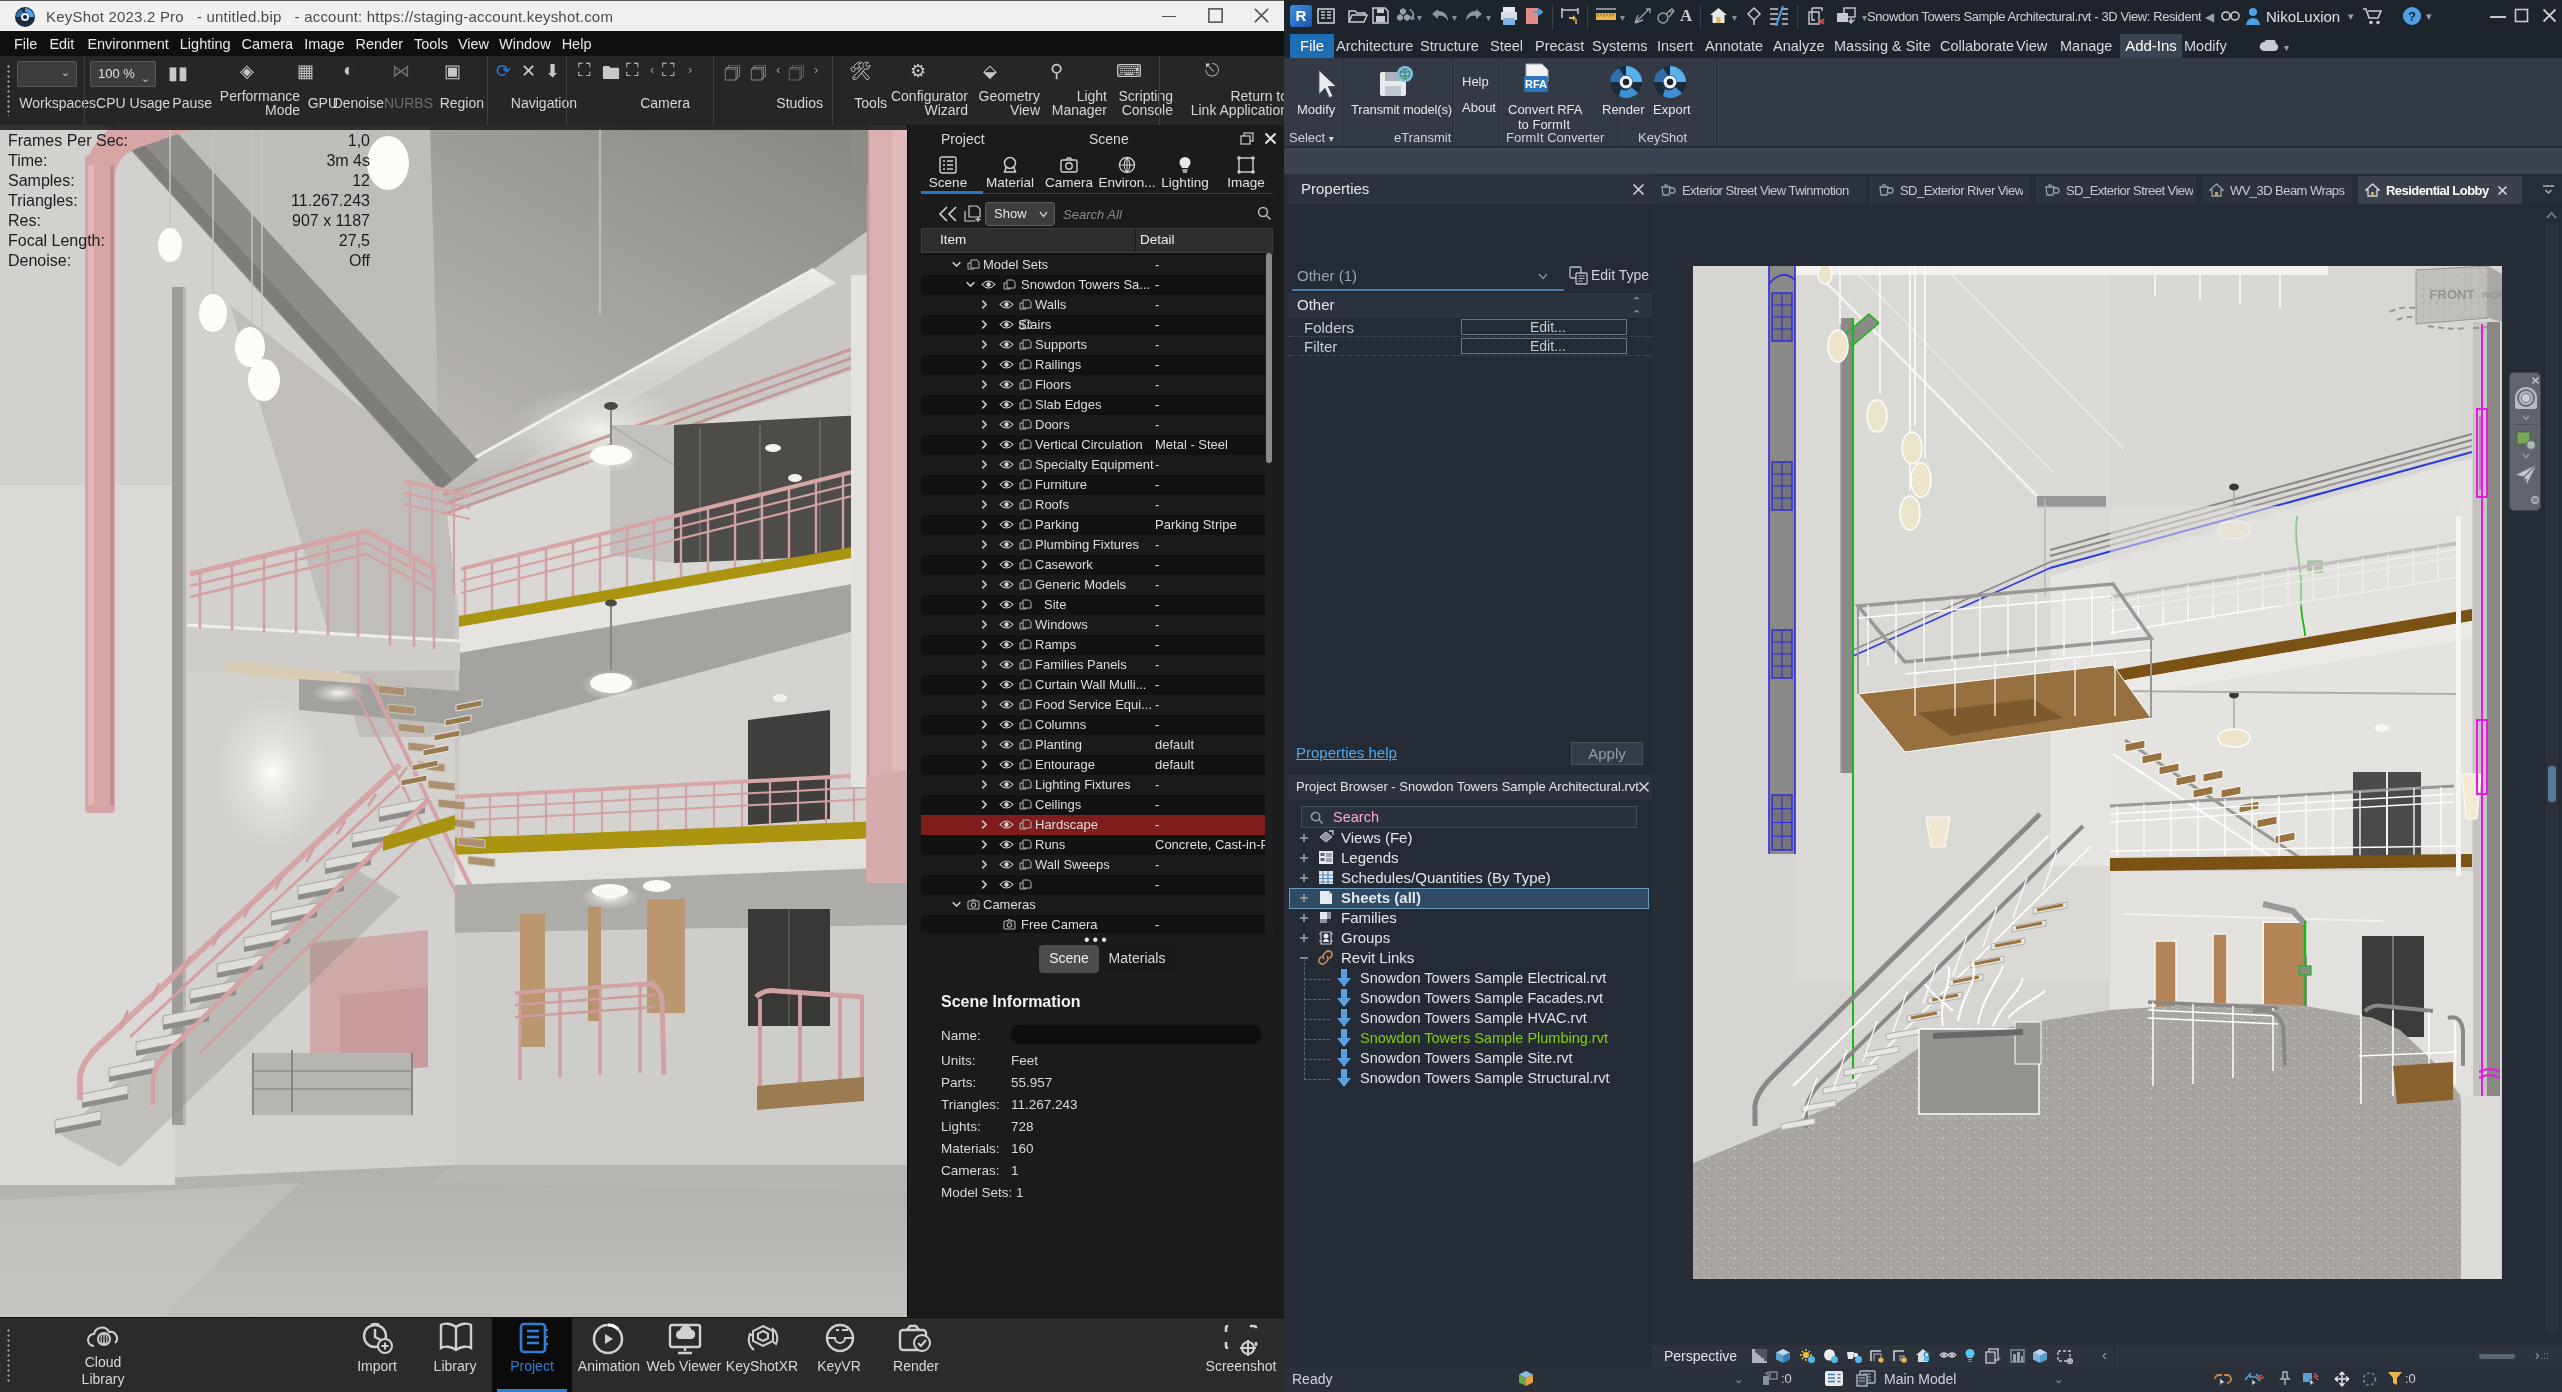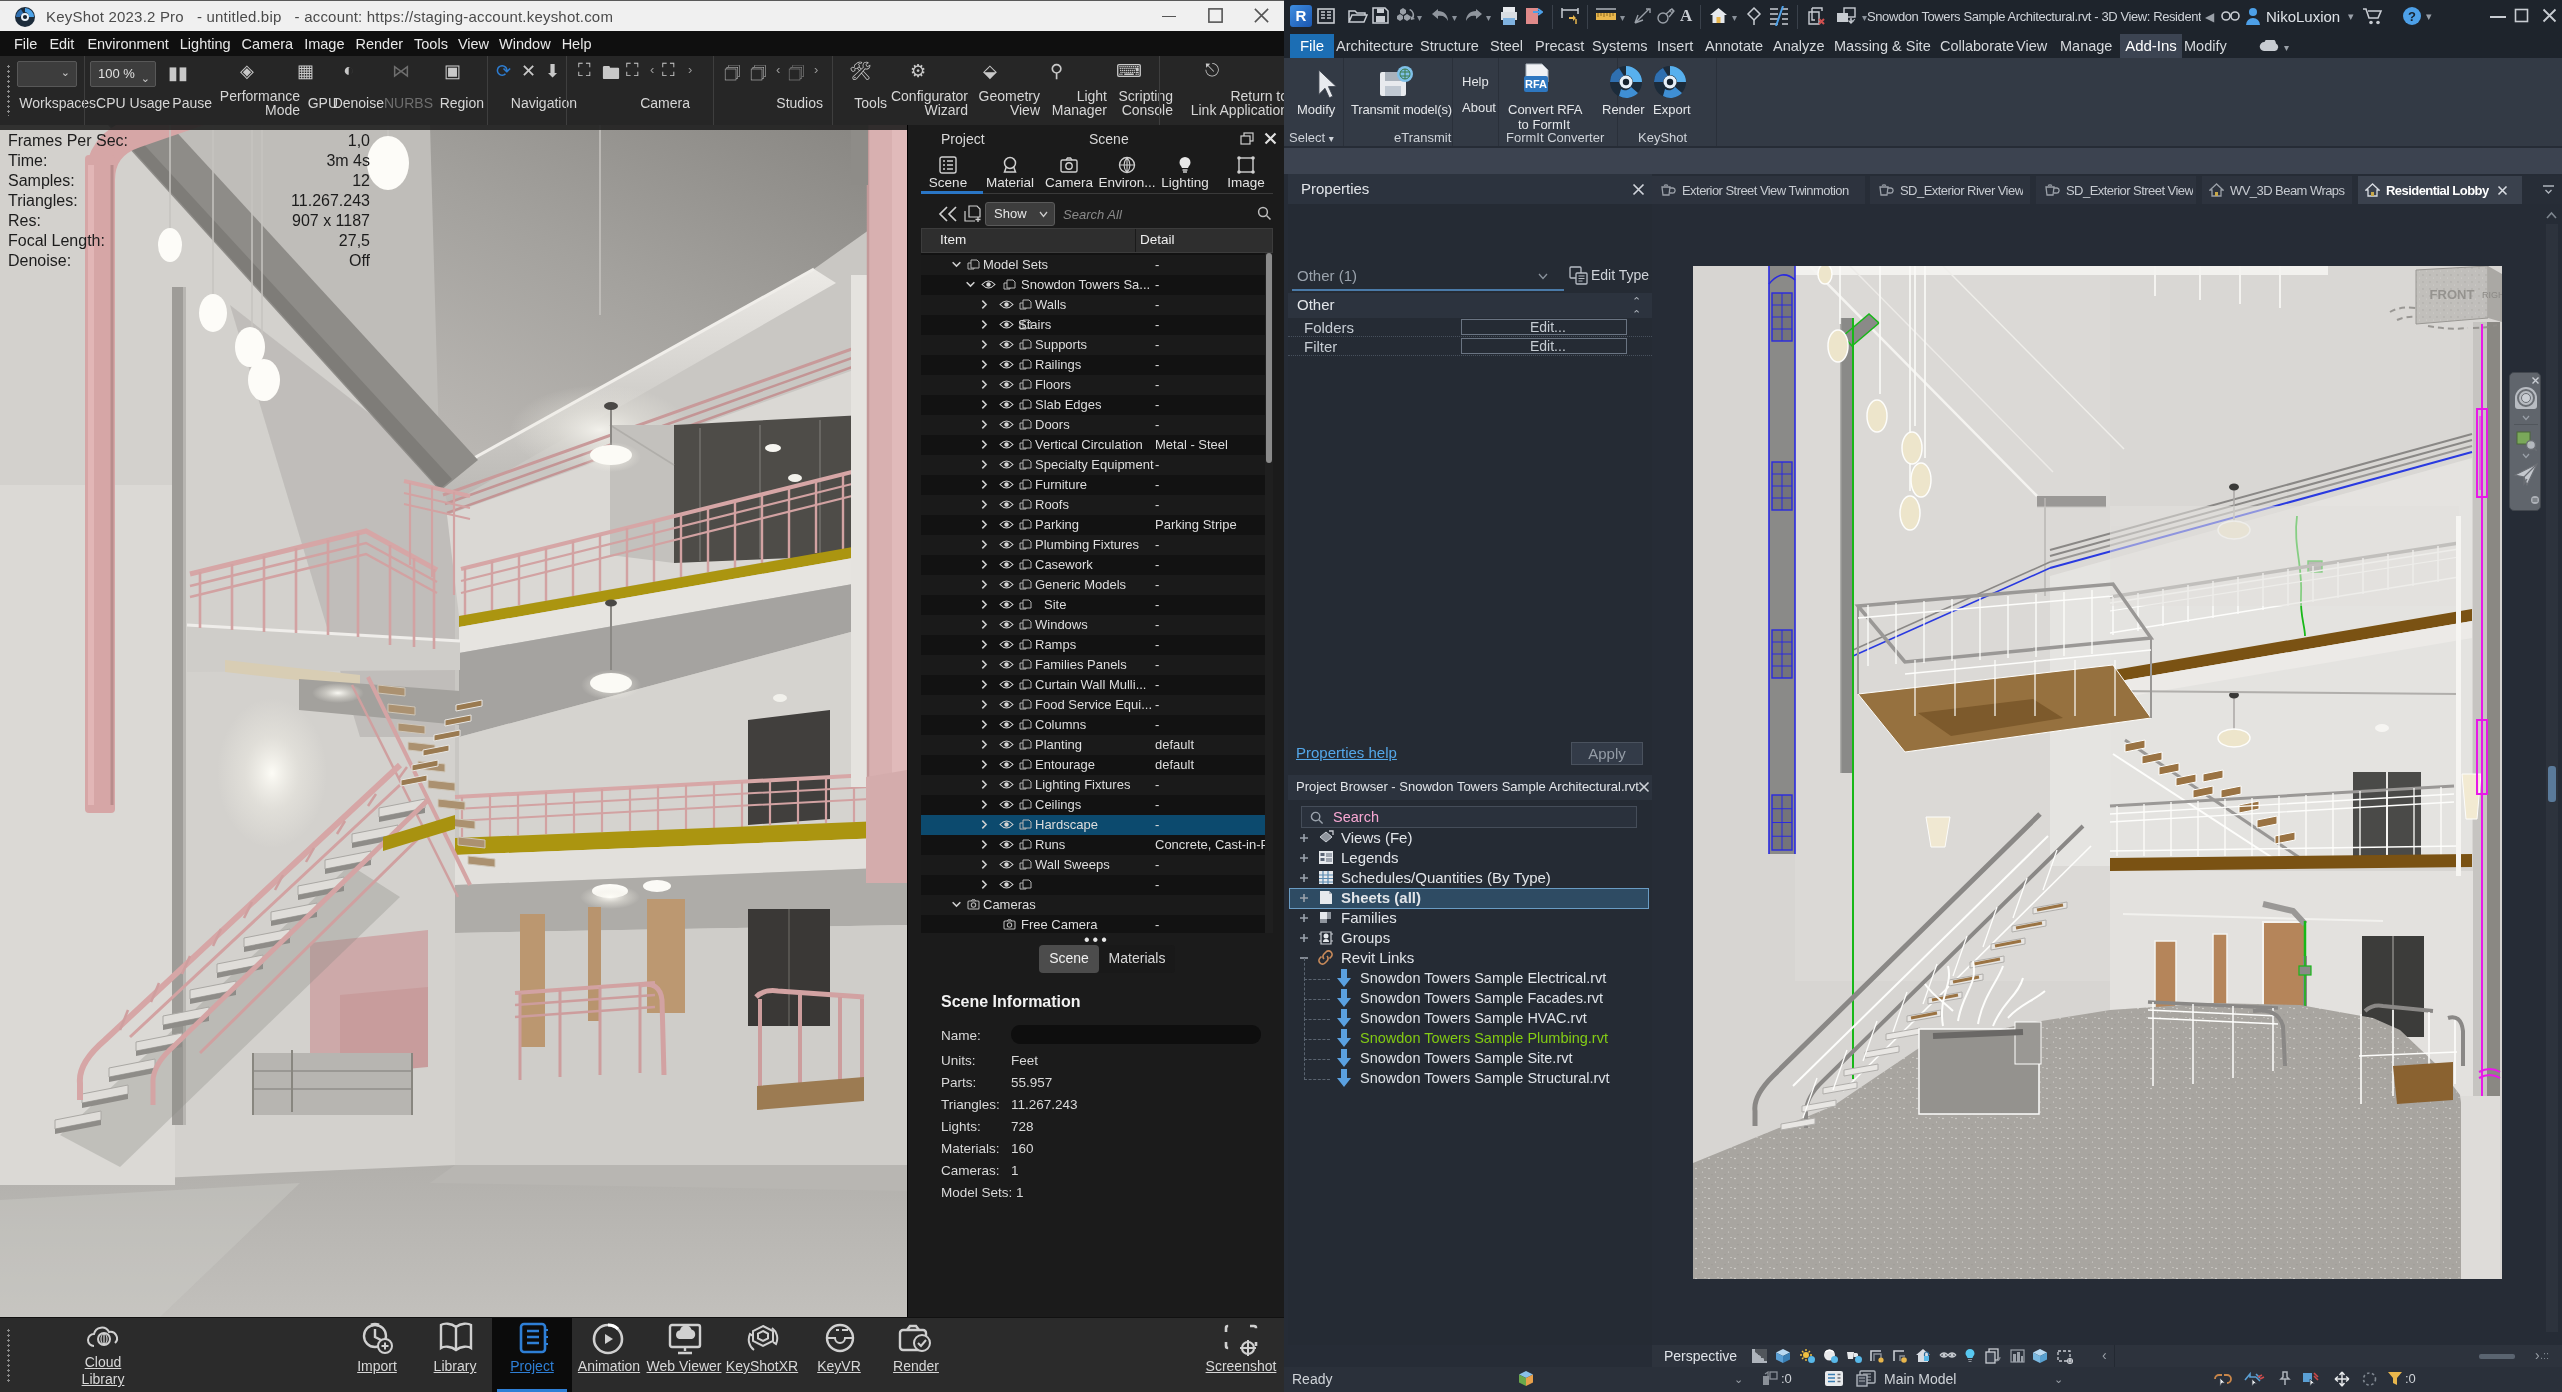--- a/index.html
+++ b/index.html
@@ -849,7 +849,7 @@
             <span class="tt" style="left:114px">Ceilings</span>
             <span class="tt" style="left:234px">-</span>
           </div>
-<div class="trow" style="top:562px;background:#0c4a6e">
+<div class="trow" style="top:562px;background:#7f1d1d">
             <svg class="tic" style="left:58px" width="11" height="11" viewBox="0 0 10 10">
               <path d="M3 1.5 L6.5 5 L3 8.5" fill="none" stroke="#cfcfcf" stroke-width="1.4"></path>
             </svg>

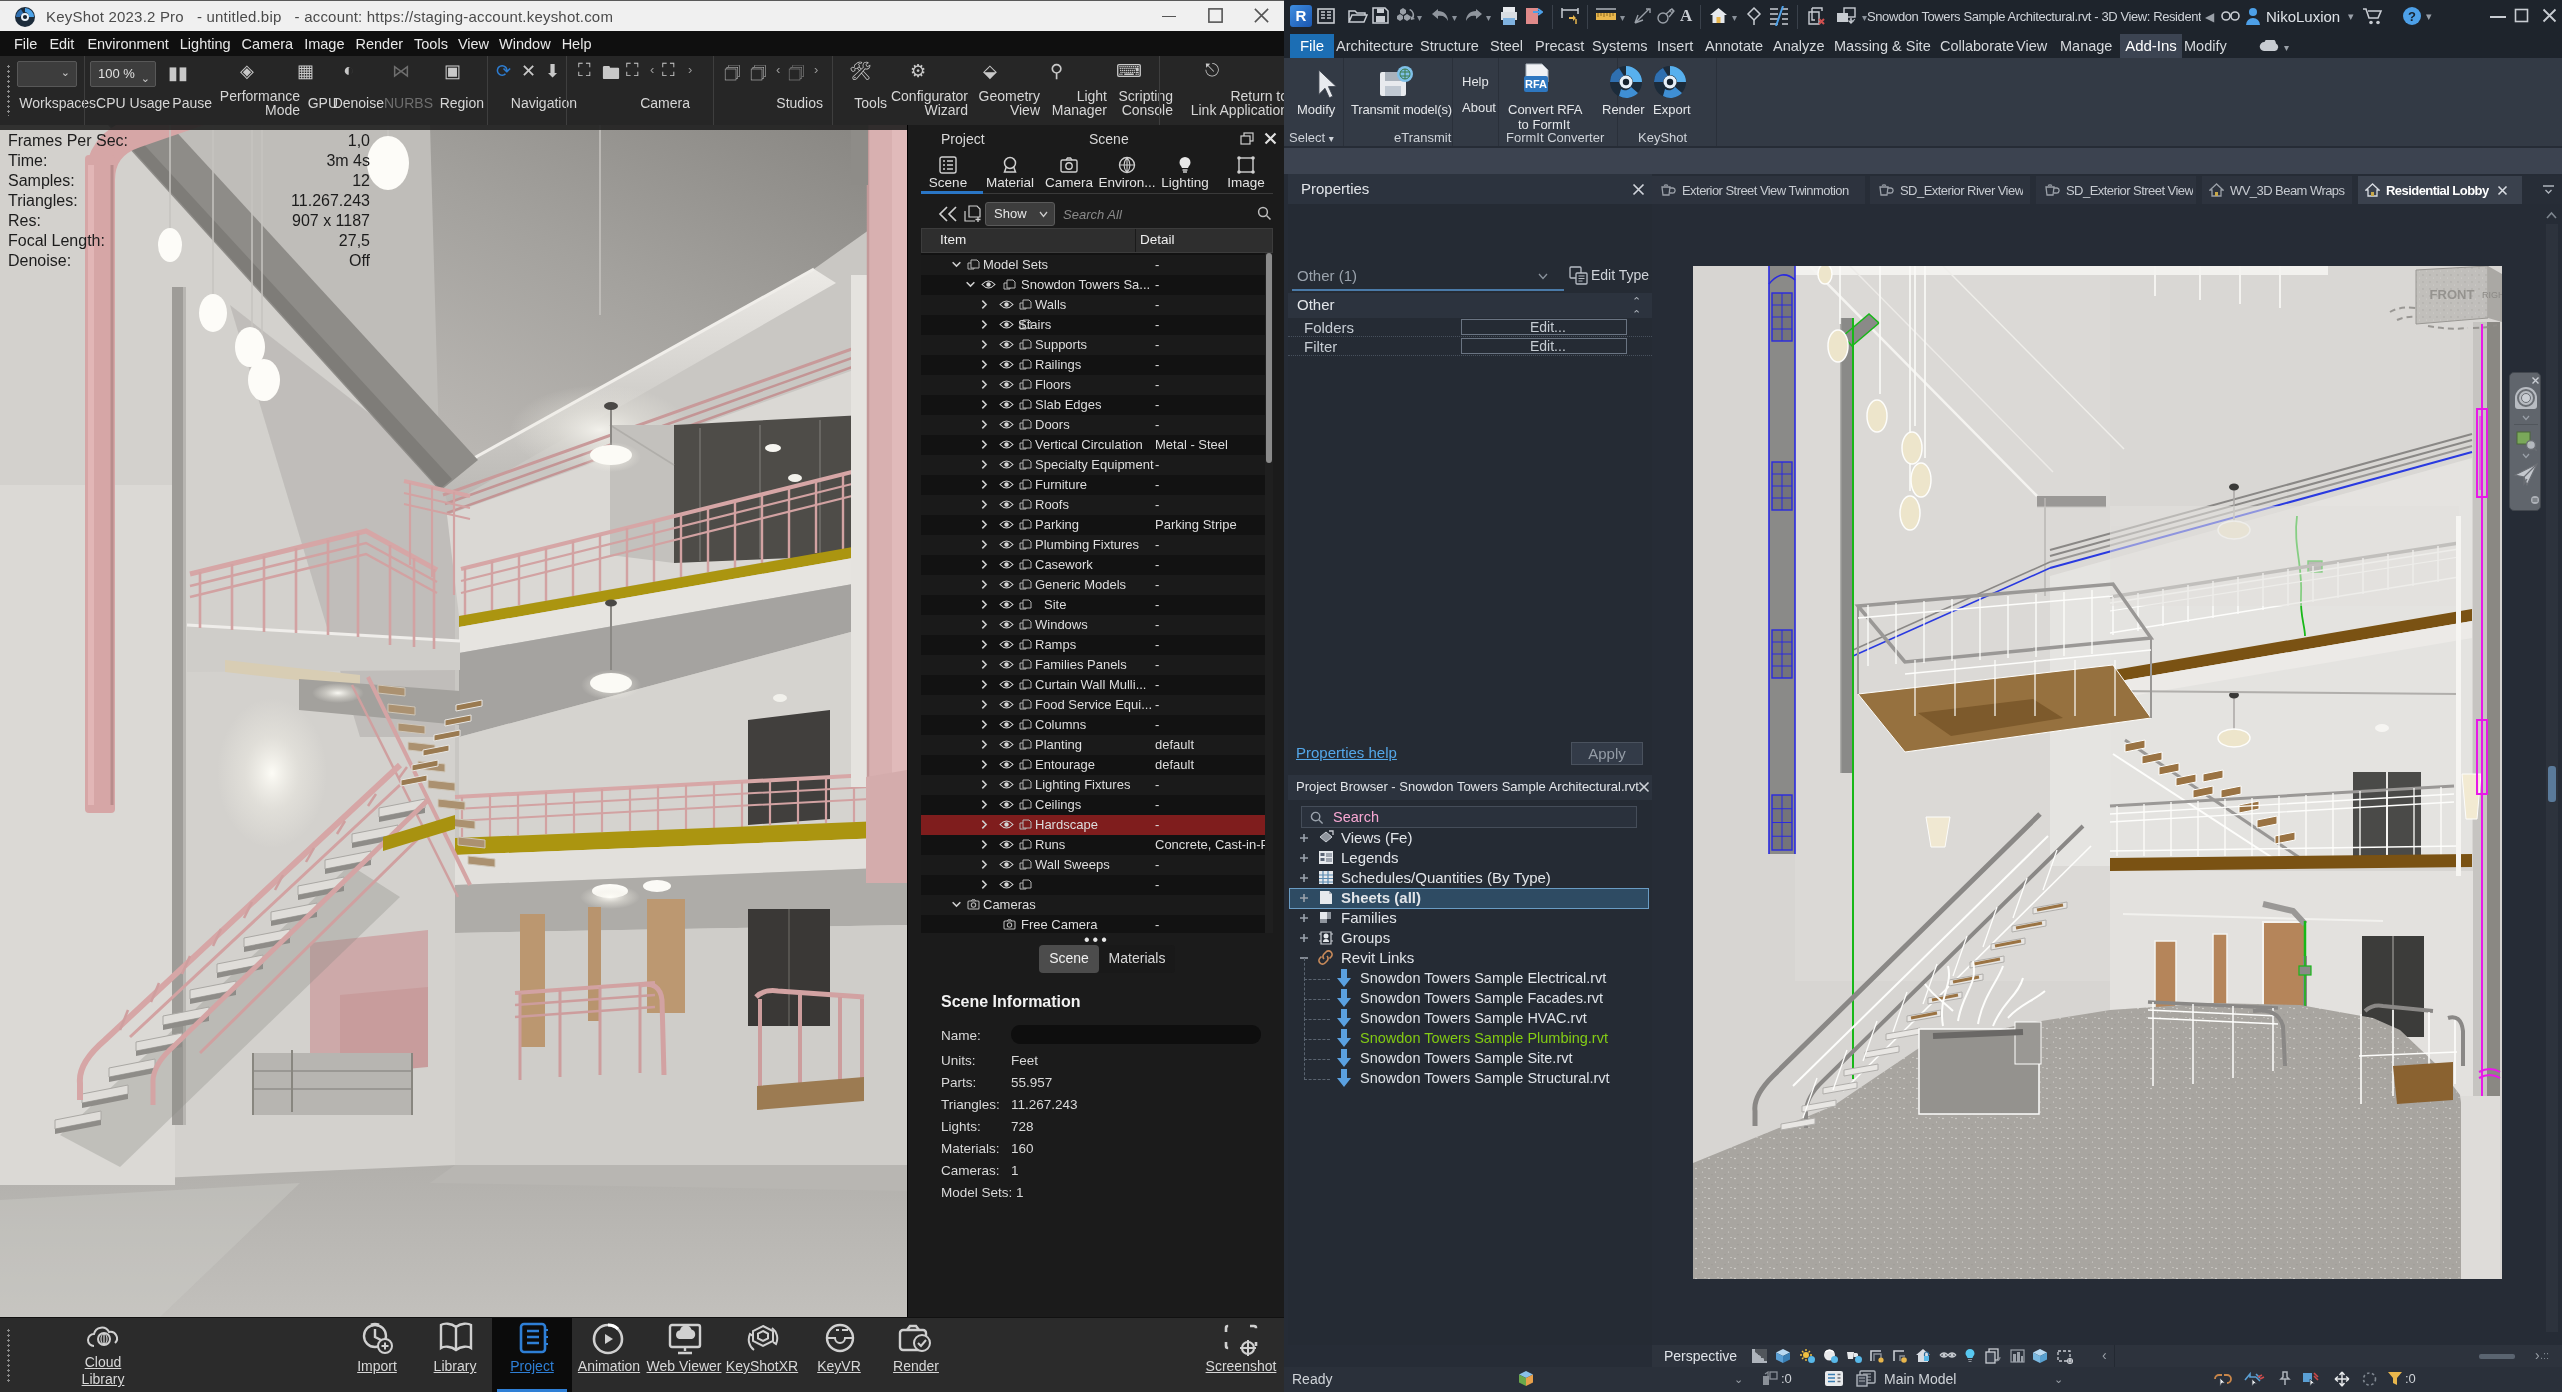--- a/index.html
+++ b/index.html
@@ -26,7 +26,7 @@
 .row{display:flex;align-items:center;}
 .tl{text-align:right;font-size:14px;color:#d6d6d6;line-height:14px;}
 .ticon{font-size:18px;color:#c8c8c8;}
-.bl{text-align:center;font-size:14px;color:#d8d8d8;line-height:17px;text-decoration:underline;}
+.bl{text-align:center;font-size:14px;color:#d8d8d8;line-height:17px;}
 .bicon{}
 .trow{position:absolute;left:0;width:352px;height:20px;}
 .tic{position:absolute;top:4px;}

